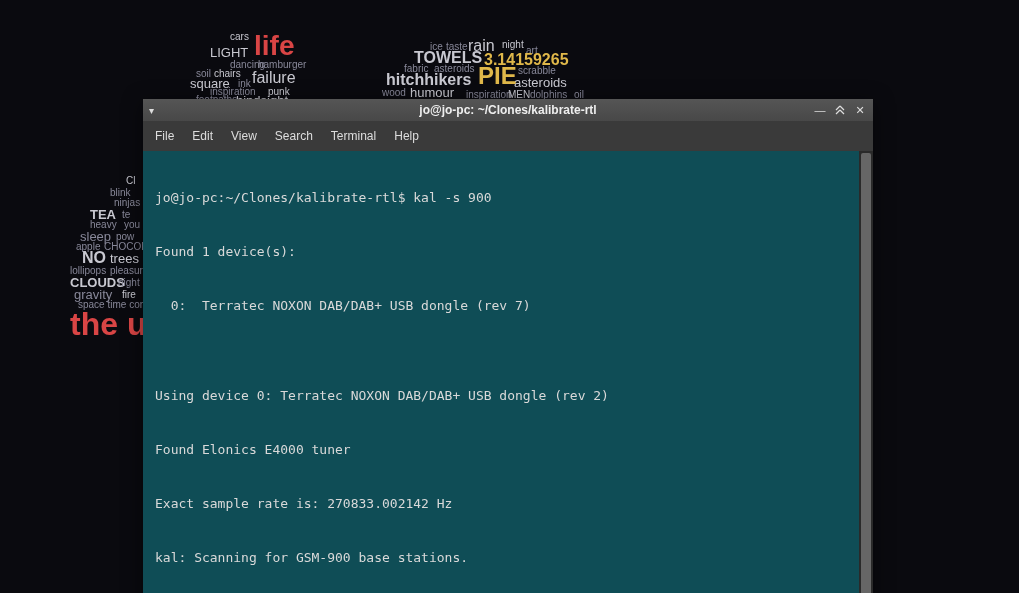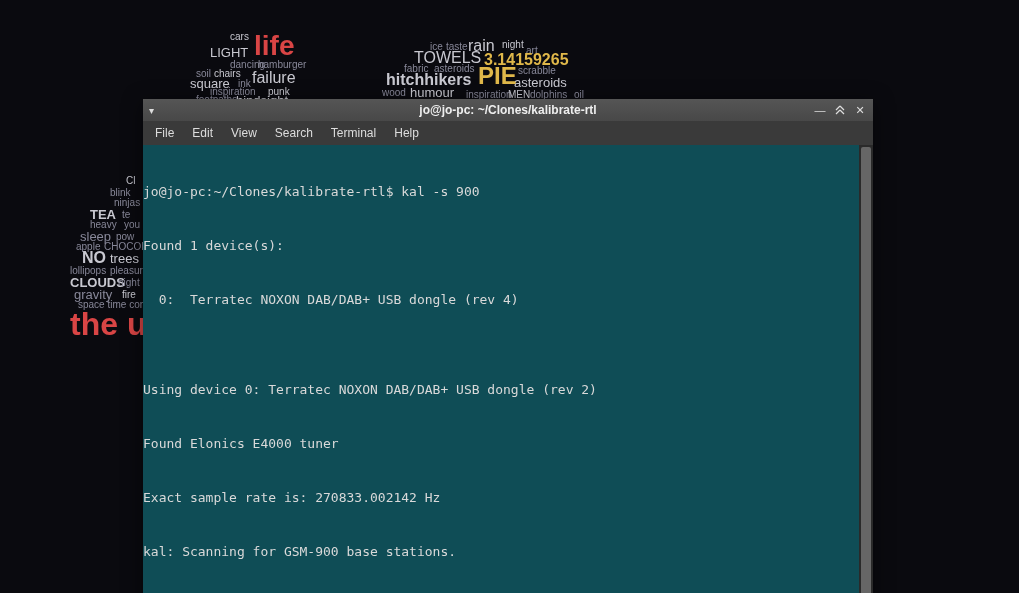--- a/index.html
+++ b/index.html
@@ -149,7 +149,7 @@
   <span class="wc-lg wc-white" style="top:18px;left:398px">rain</span>
   <span class="wc-small wc-white" style="top:20px;left:432px">night</span>
   <span class="wc-small" style="top:26px;left:456px">art</span>
-  <span class="wc-lg wc-white" style="top:30px;left:344px;font-weight:normal">TOWELS</span>
+  <span class="wc-lg wc-white" style="top:30px;left:344px;font-weight:bold">TOWELS</span>
   <span class="wc-pi" style="top:32px;left:414px">3.14159265</span>
   <span class="wc-small" style="top:44px;left:334px">fabric</span>
   <span class="wc-small" style="top:44px;left:364px">asteroids</span>

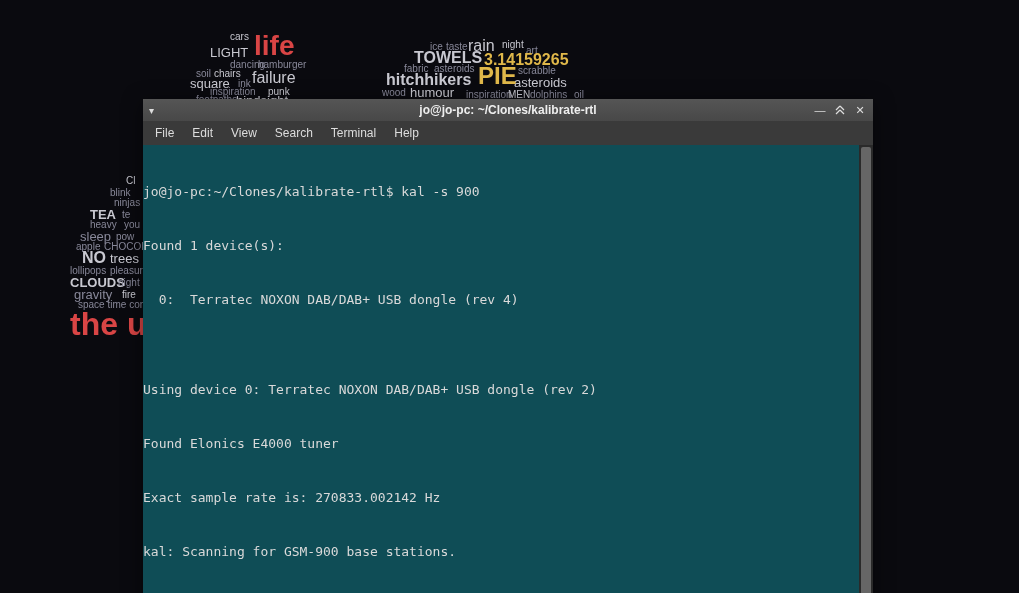--- a/index.html
+++ b/index.html
@@ -81,7 +81,7 @@
     cursor: pointer;
   }
   .menubar {
-    height: 24px;
+    height: 30px;
     background: #3a3a3a;
     display: flex;
     align-items: center;

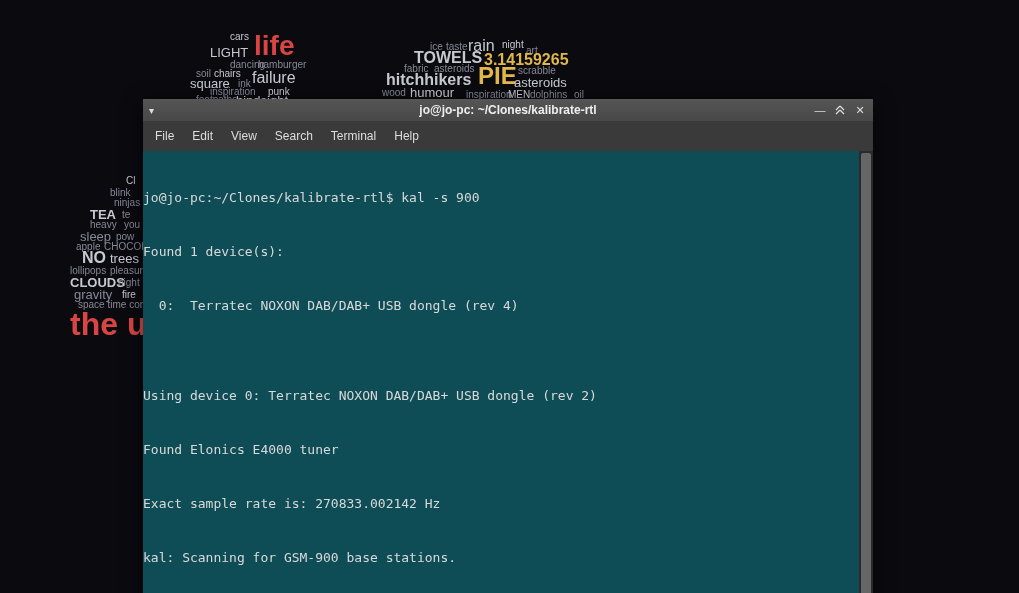--- a/index.html
+++ b/index.html
@@ -105,7 +105,7 @@
     white-space: pre;
     position: relative;
   }
-  .terminal-line { padding: 0 0; }
+  .terminal-line { padding: 0 12px; }
   .scrollbar-track {
     position: absolute;
     right: 0;

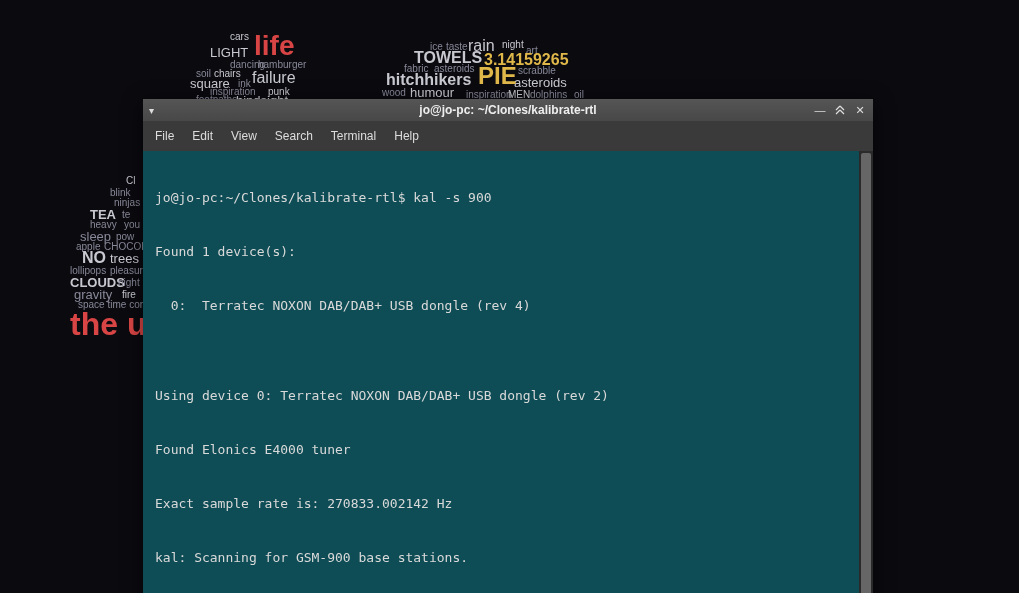--- a/index.html
+++ b/index.html
@@ -212,7 +212,7 @@
   <div class="terminal-body">
     <div class="terminal-line"><span>jo@jo-pc:~/Clones/kalibrate-rtl$ </span><span>kal -s 900</span></div>
     <div class="terminal-line">Found 1 device(s):</div>
-    <div class="terminal-line">  0:  Terratec NOXON DAB/DAB+ USB dongle (rev 4)</div>
+    <div class="terminal-line">  0:  Terratec NOXON DAB/DAB+ USB dongle (rev 7)</div>
     <div class="terminal-line"></div>
     <div class="terminal-line">Using device 0: Terratec NOXON DAB/DAB+ USB dongle (rev 2)</div>
     <div class="terminal-line">Found Elonics E4000 tuner</div>

